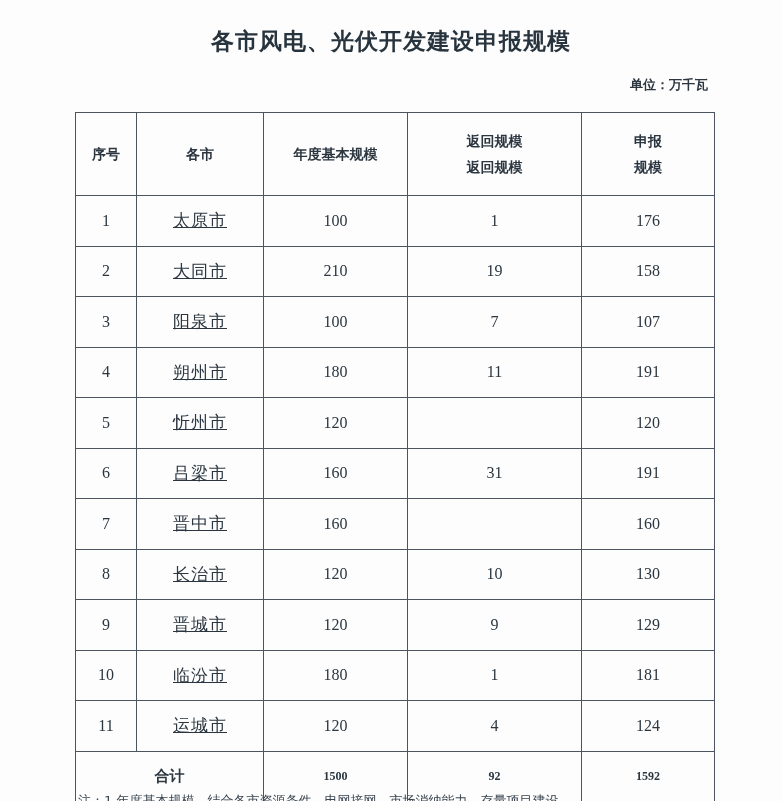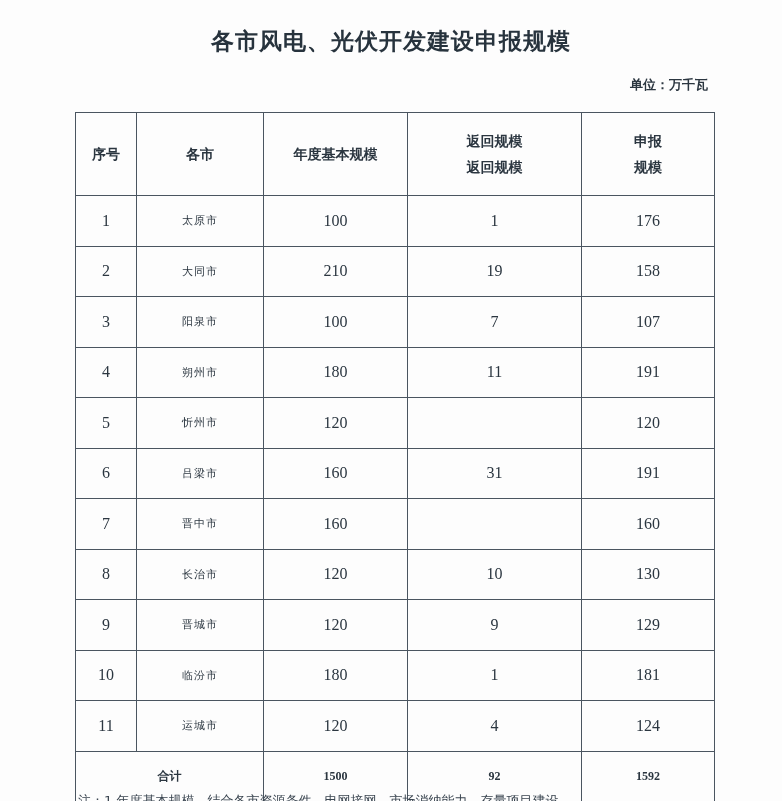--- a/index.html
+++ b/index.html
@@ -67,8 +67,9 @@
     }
     table.grid tbody td.city {
       font-family: "DejaVu Sans", "Liberation Sans", sans-serif;
-      font-size: 11px;
+      font-size: 17px;
       letter-spacing: 1px;
+      text-decoration: underline;
     }
     table.grid tfoot td {
       height: 50px;

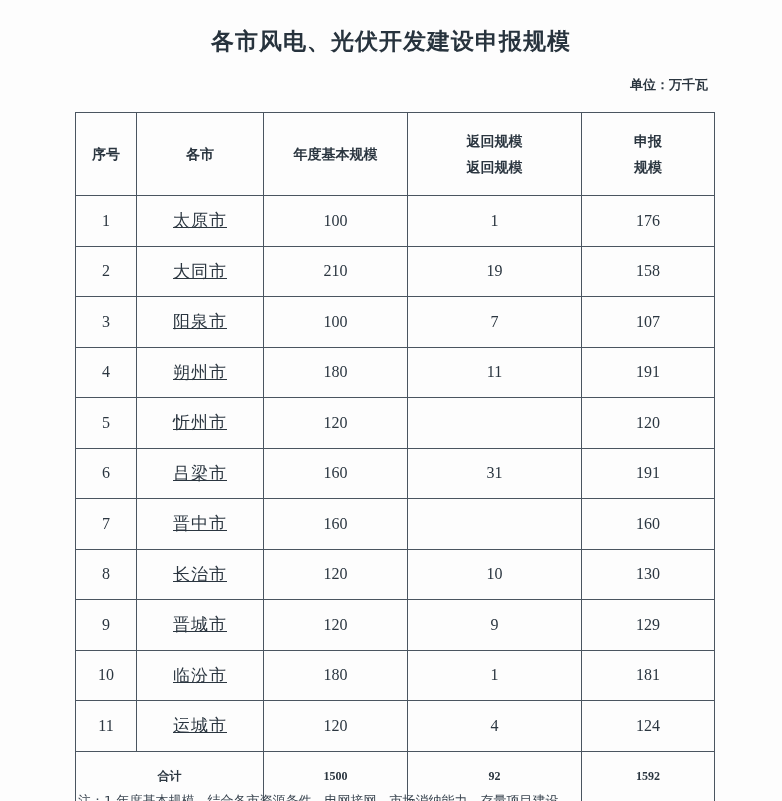--- a/index.html
+++ b/index.html
@@ -79,7 +79,7 @@
     }
     table.grid tfoot td.total-label {
       font-family: Liberation Sans, sans-serif;
-      font-size: 12px;
+      font-size: 15px;
     }
     .note {
       position: absolute;

